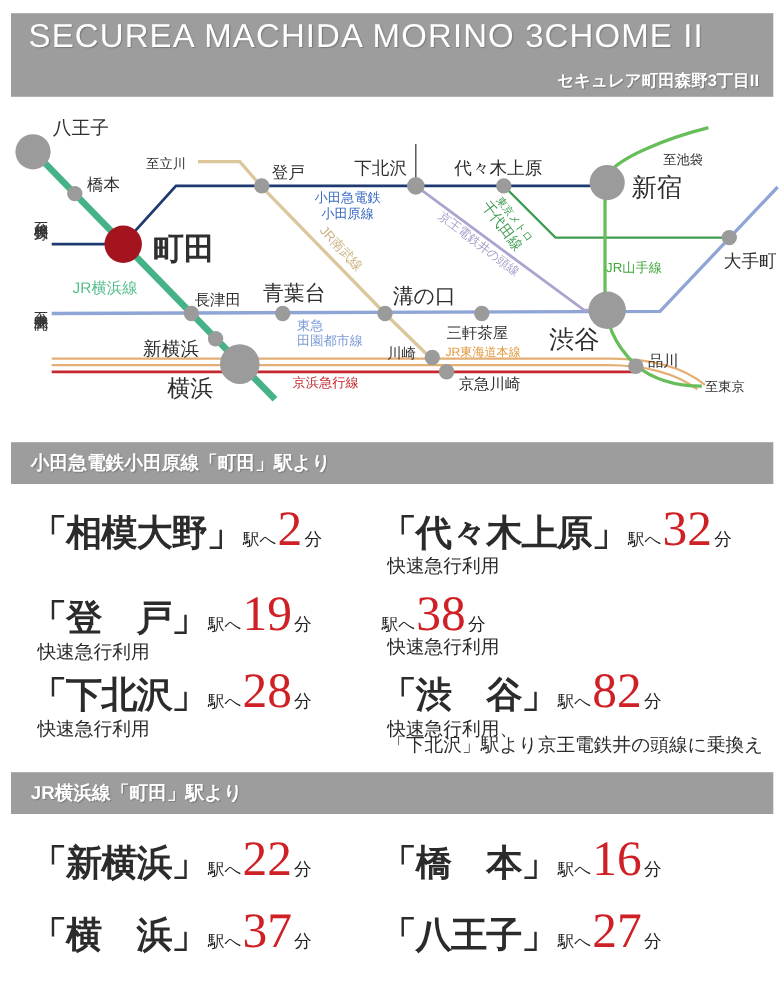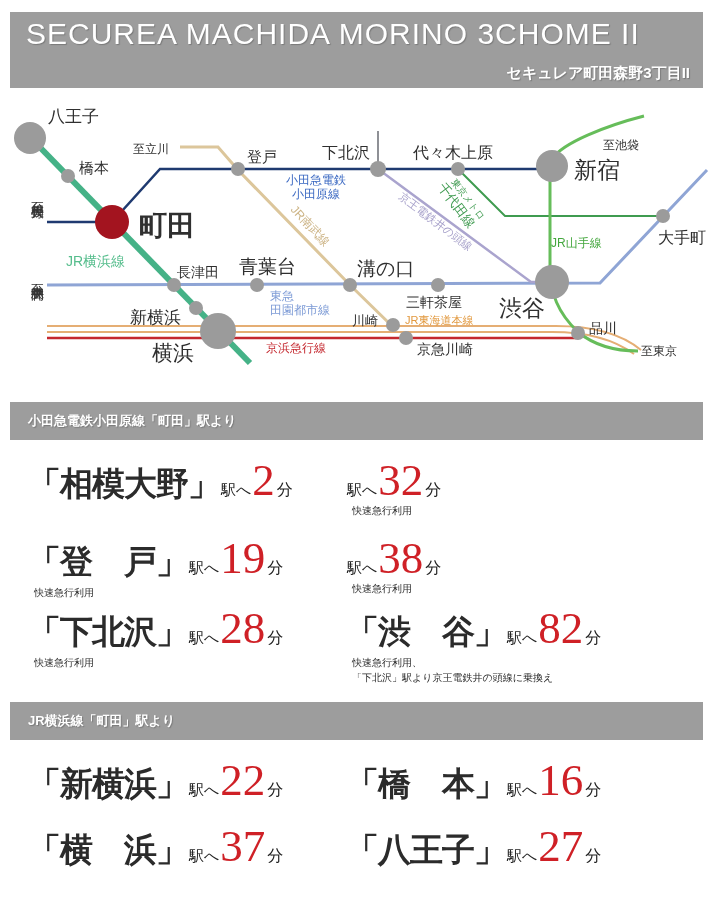--- a/index.html
+++ b/index.html
@@ -12,7 +12,7 @@
         letter-spacing:1px;color:#fff;text-shadow:1px 1px 1px rgba(80,80,80,.45);white-space:nowrap;}
   #header-subtitle{position:absolute;right:13px;bottom:5px;font-size:15px;font-weight:700;
         color:#fff;text-shadow:1px 1px 1px rgba(80,80,80,.45);}
-  .section-banner{height:38px;line-height:38px;padding-left:18px;font-size:13px;font-weight:700;
+  .section-banner{height:38px;line-height:38px;padding-left:18px;font-size:17px;font-weight:700;
         text-shadow:1px 1px 1px rgba(80,80,80,.45);}
   #sec1-banner{top:402px;}
   #sec2-banner{top:702px;}

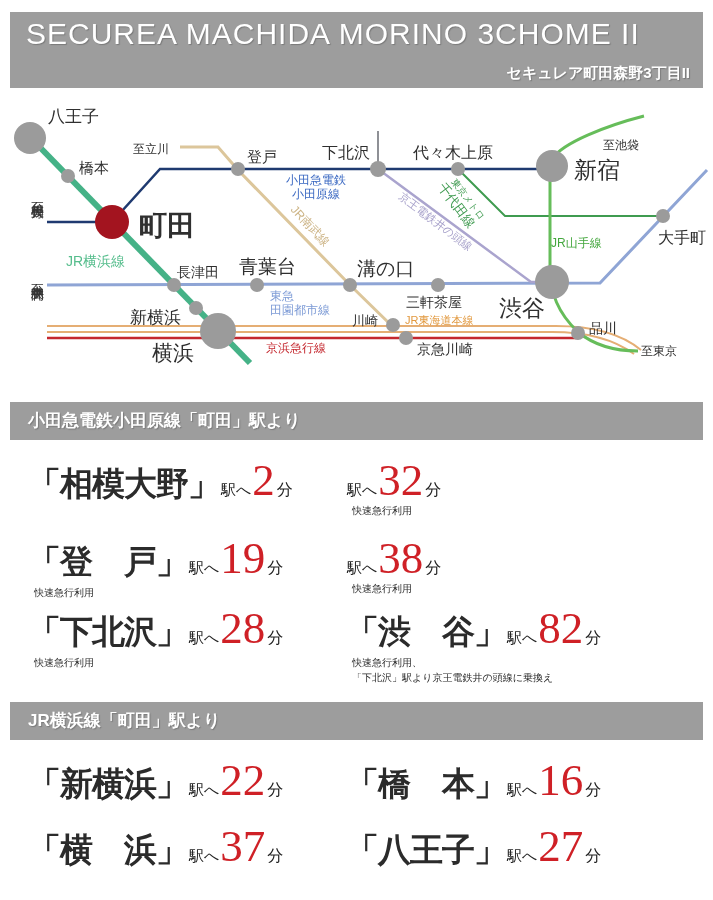--- a/index.html
+++ b/index.html
@@ -134,6 +134,7 @@
     </div>
     <div class="entry">
       <div class="main">
+          <span class="st-name">「代々木上原」</span>
           <span class="st-to">駅へ</span>
           <span class="st-min">32</span>
           <span class="st-unit">分</span>

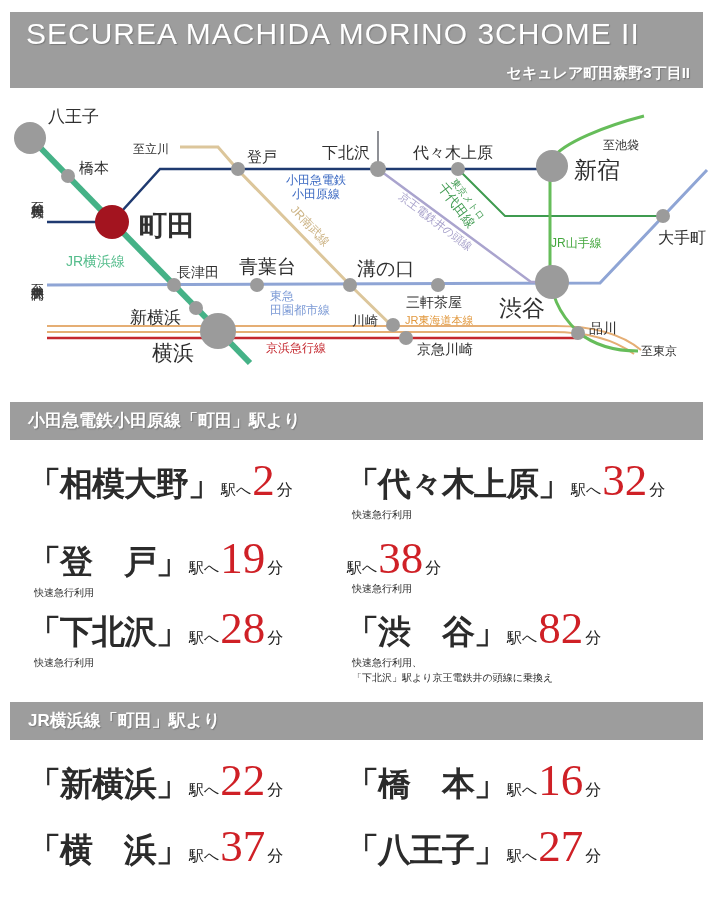--- a/index.html
+++ b/index.html
@@ -34,7 +34,7 @@
   .st-min{font-family:"Liberation Serif","DejaVu Serif",serif;font-size:45px;line-height:1;
         color:#cf2026;font-weight:500;}
   .st-unit{font-family:"Liberation Serif","DejaVu Serif",serif;font-size:16px;color:#222;margin-left:2px;}
-  .note{font-family:"Liberation Serif","DejaVu Serif",serif;font-size:10px;color:#2b2b2b;
+  .note{font-family:"Liberation Serif","DejaVu Serif",serif;font-size:17px;color:#2b2b2b;
         padding-left:6px;line-height:15px;}
 </style>
 </head>

